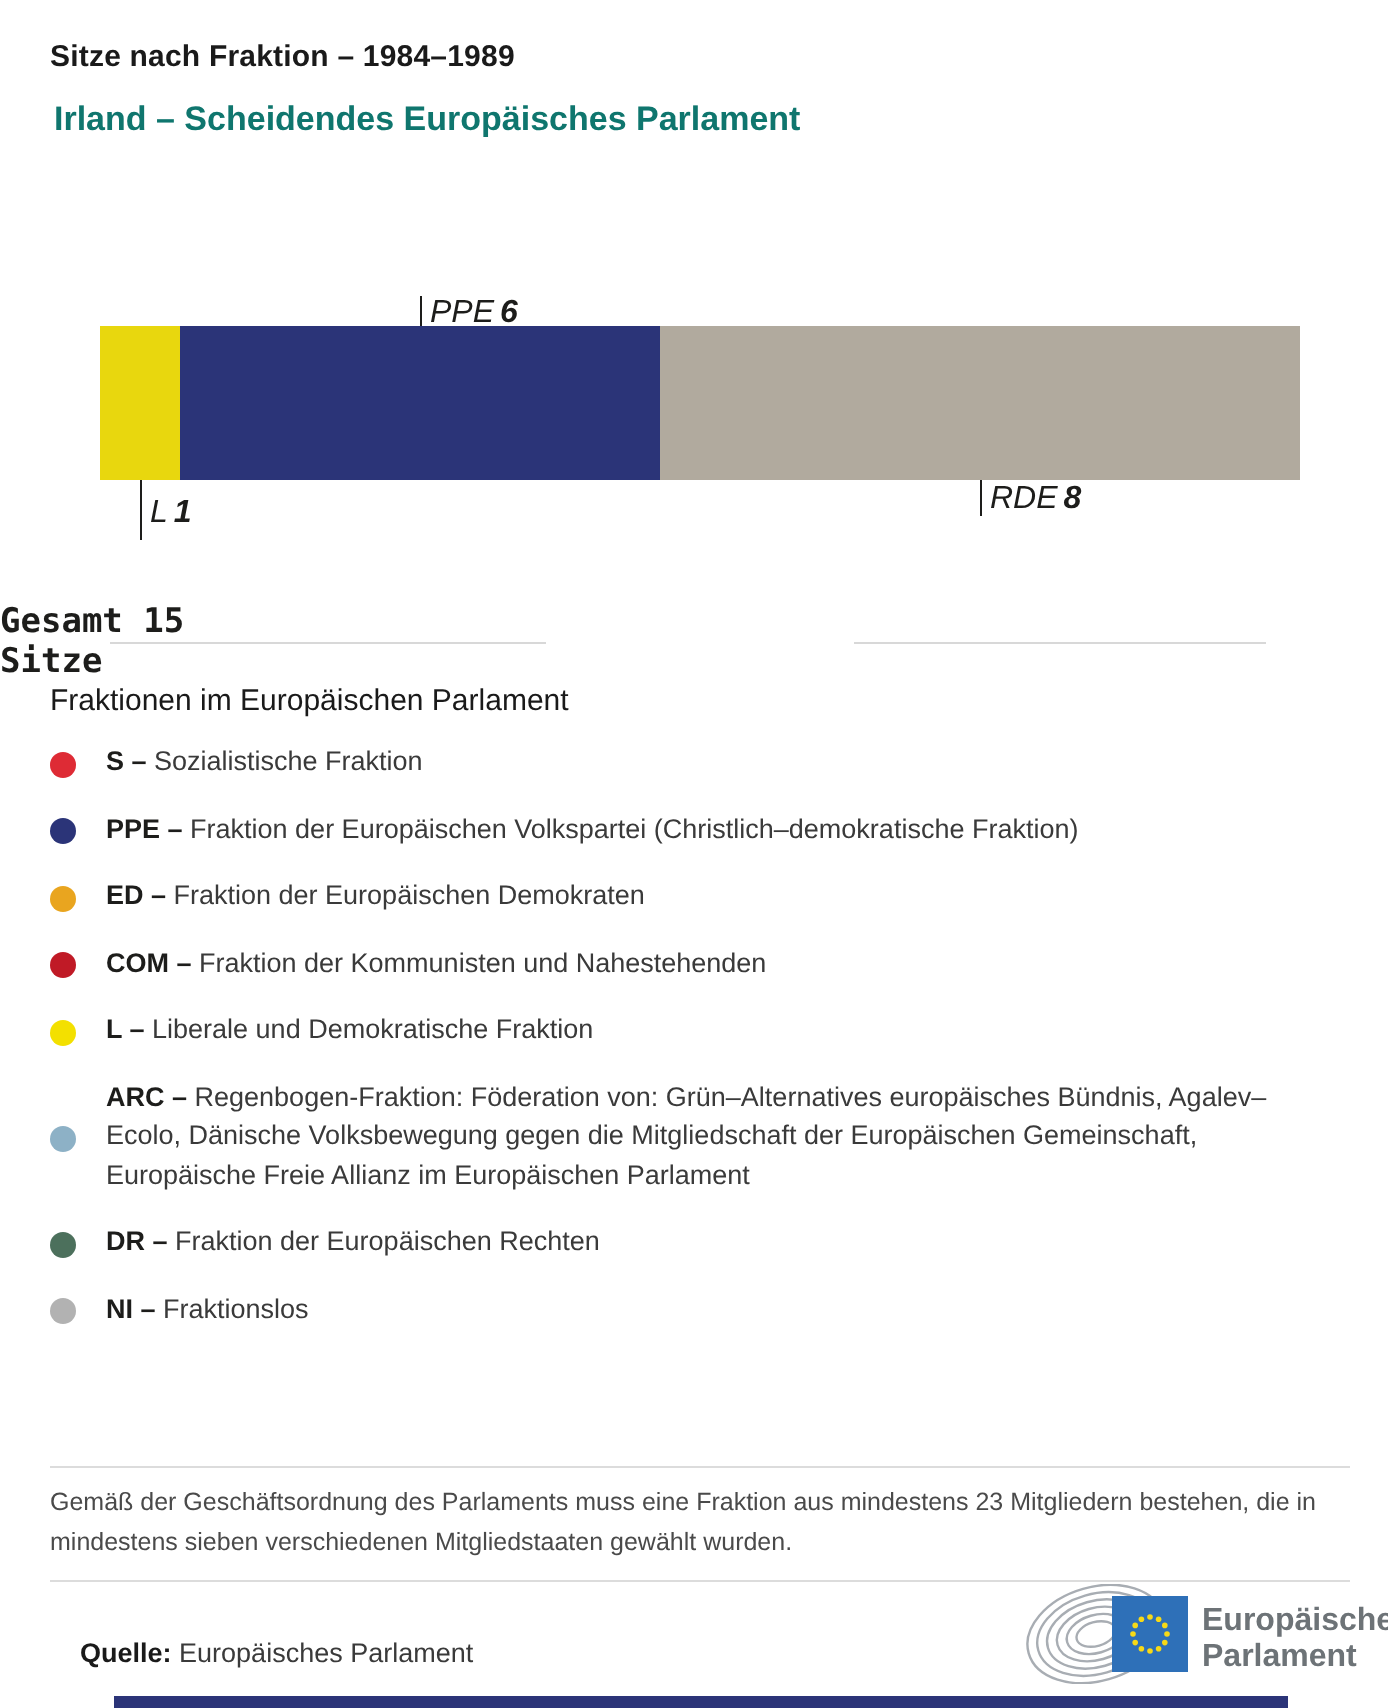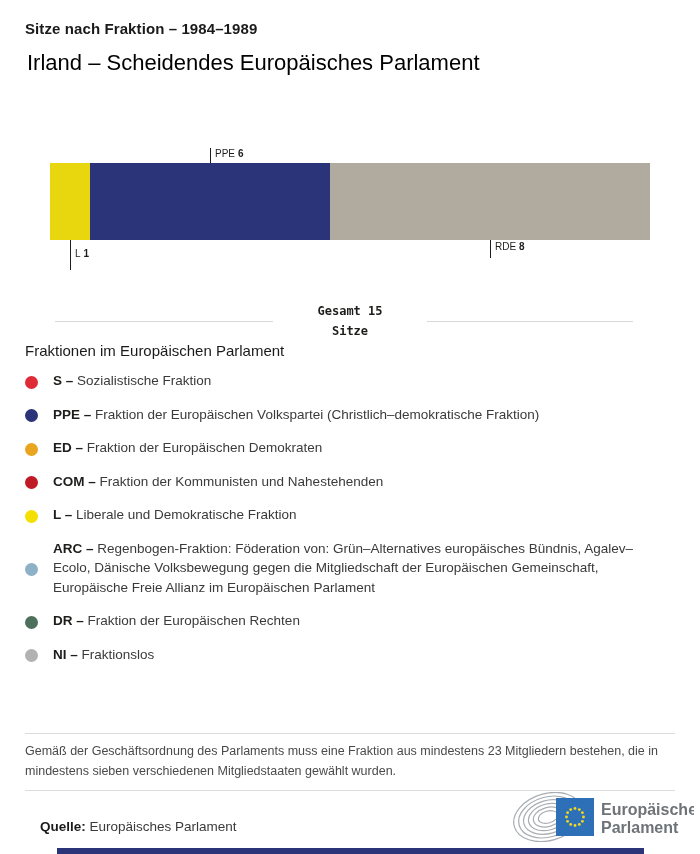--- a/index.html
+++ b/index.html
@@ -9,7 +9,7 @@
 
   
   .title{left:25px;top:20px;font-size:15px;font-weight:bold;letter-spacing:.1px;color:#1a1a1a;}
-  .subtitle{left:27px;top:50px;font-size:22px;font-weight:400;color:#000000;}
+  .subtitle{left:27px;top:50px;font-size:17px;font-weight:700;color:#0f766e;}
 
   
   .chart{left:50px;top:148px;width:600px;height:130px;}

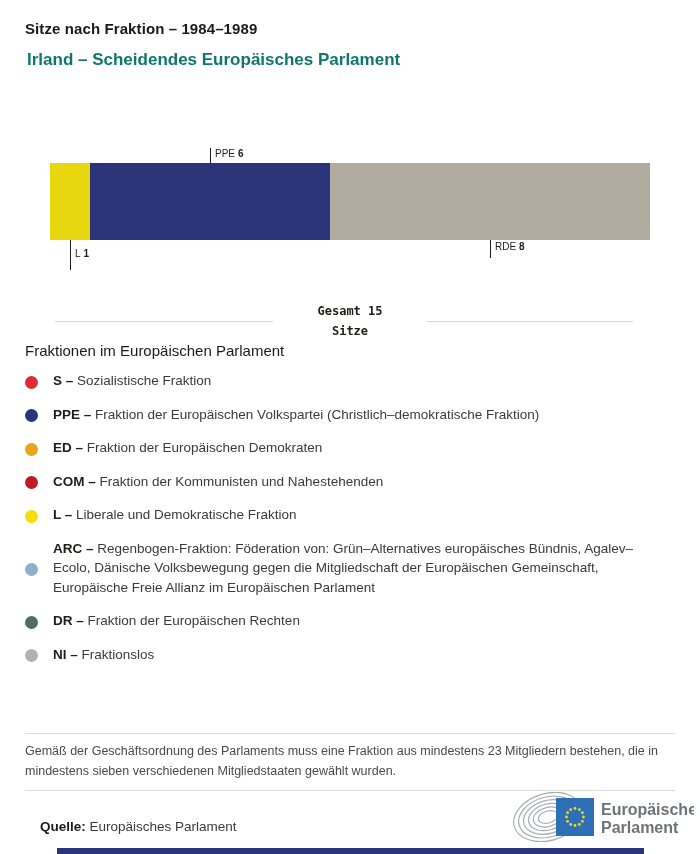--- a/index.html
+++ b/index.html
@@ -16,7 +16,7 @@
   .bar{position:absolute;left:0;top:15px;width:100%;height:77px;display:flex;}
   .seg{height:100%;}
   .tick{position:absolute;width:1px;background:#1d1d1b;}
-  .bar-label{position:absolute;font-size:10px;color:#1d1d1b;white-space:nowrap;}
+  .bar-label{position:absolute;font-size:16px;color:#1d1d1b;white-space:nowrap;font-style:italic;}
   .bar-label strong{font-weight:bold;margin-left:3px;}
 
   

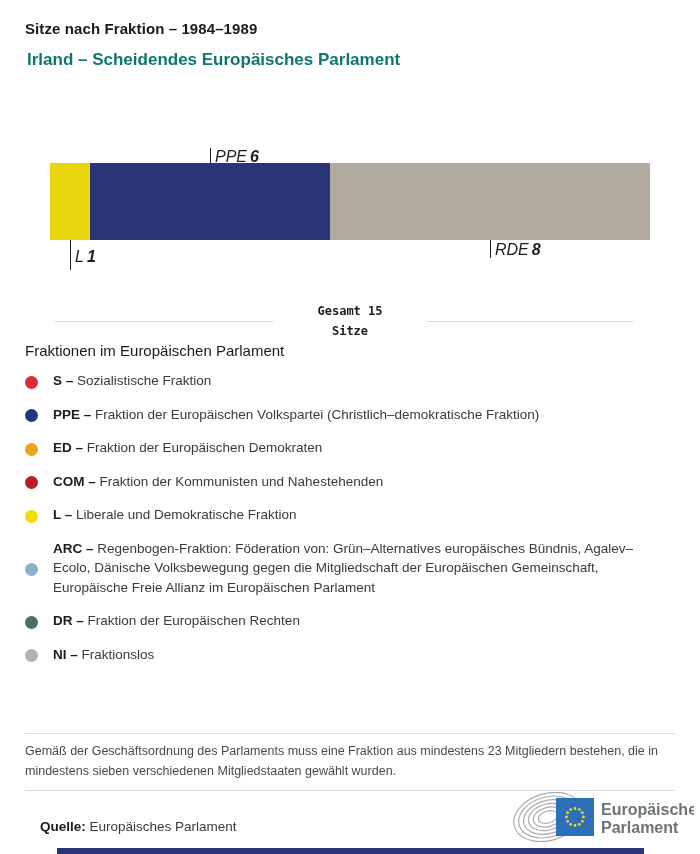--- a/index.html
+++ b/index.html
@@ -20,8 +20,8 @@
   .bar-label strong{font-weight:bold;margin-left:3px;}
 
   
-  .total-block{left:0;top:301px;width:700px;text-align:center;
-     font-family:"DejaVu Sans Mono",monospace;font-weight:bold;font-size:12px;line-height:20px;color:#1d1d1b;}
+  .total-block{left:0;top:301px;width:700px;
+     font-family:"DejaVu Sans Mono",monospace;font-weight:bold;font-size:17px;line-height:20px;color:#1d1d1b;}
   .side-line{height:1px;background:#d8d8d8;top:321px;}
   .side-line.l{left:55px;width:218px;}
   .side-line.r{left:427px;width:206px;}

